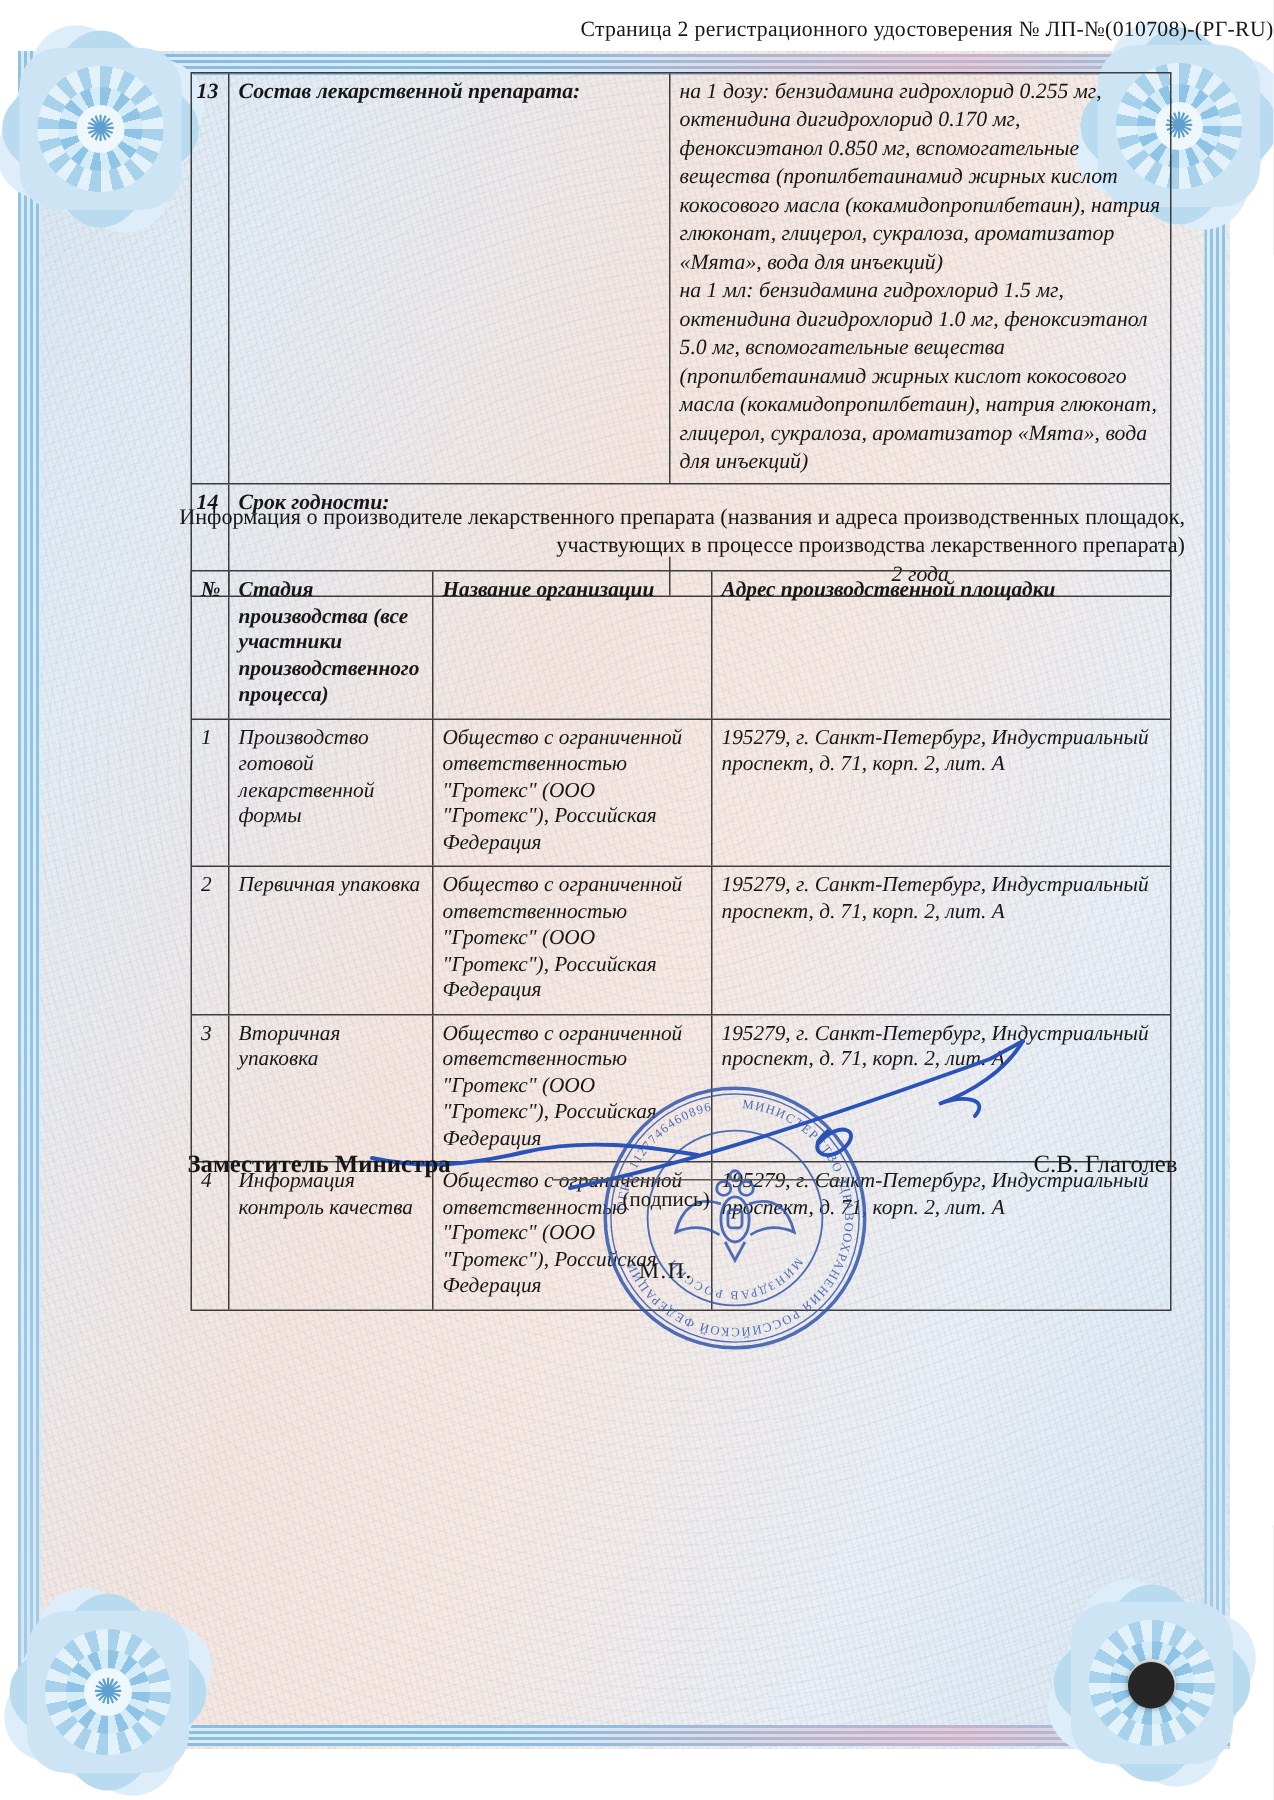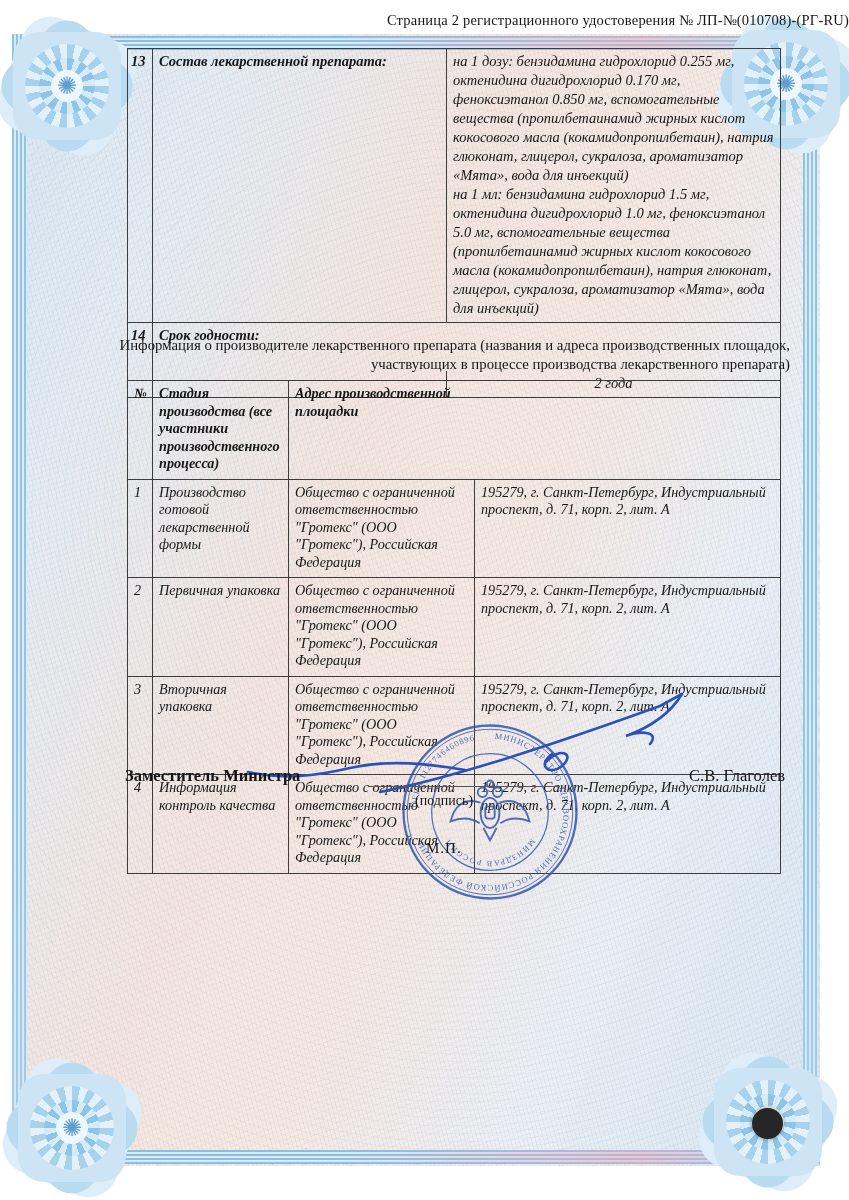--- a/index.html
+++ b/index.html
@@ -146,6 +146,7 @@
     <div class="trow">
       <div class="tcell num-cell b">№</div>
       <div class="tcell b">Стадия производства (все участники производственного процесса)</div>
+      <div class="tcell b">Название организации</div>
       <div class="tcell b">Адрес производственной площадки</div>
     </div>
     <div class="trow">

